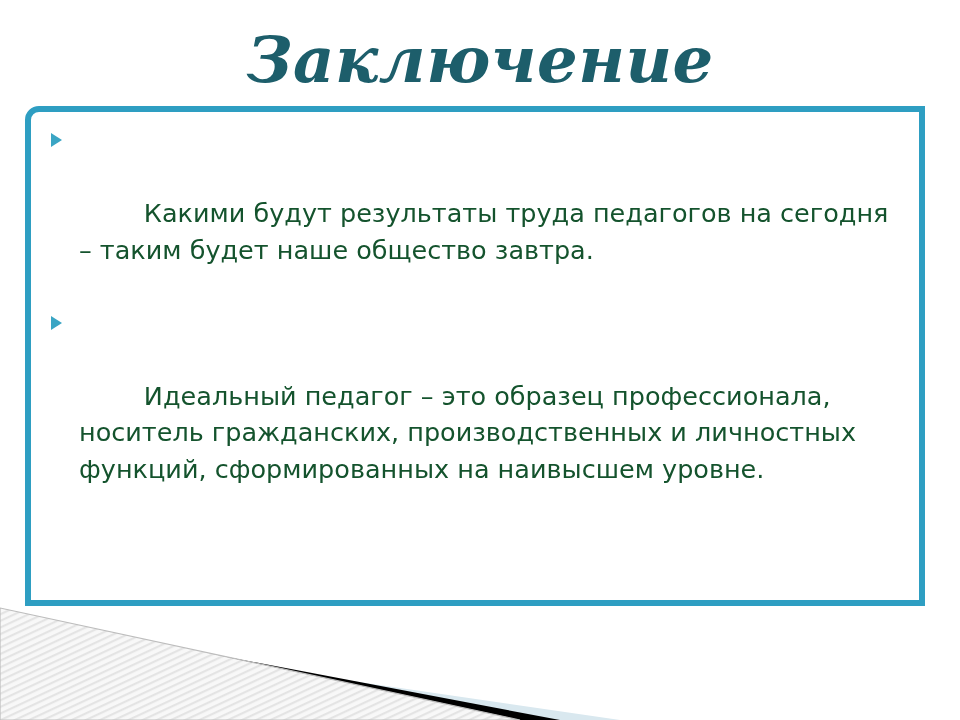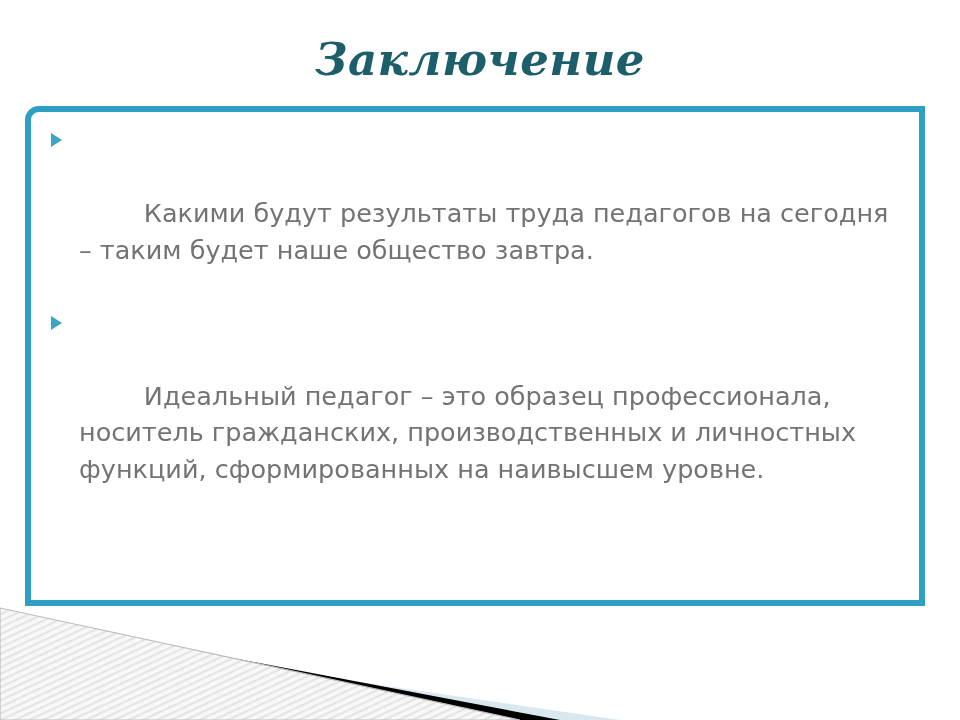--- a/index.html
+++ b/index.html
@@ -35,7 +35,7 @@
     font-family: "DejaVu Serif", "Liberation Serif", serif;
     font-style: italic;
     font-weight: bold;
-    font-size: 45px;
+    font-size: 64px;
     line-height: 60px;
     color: #1d5e6b;
     letter-spacing: 0.5px;

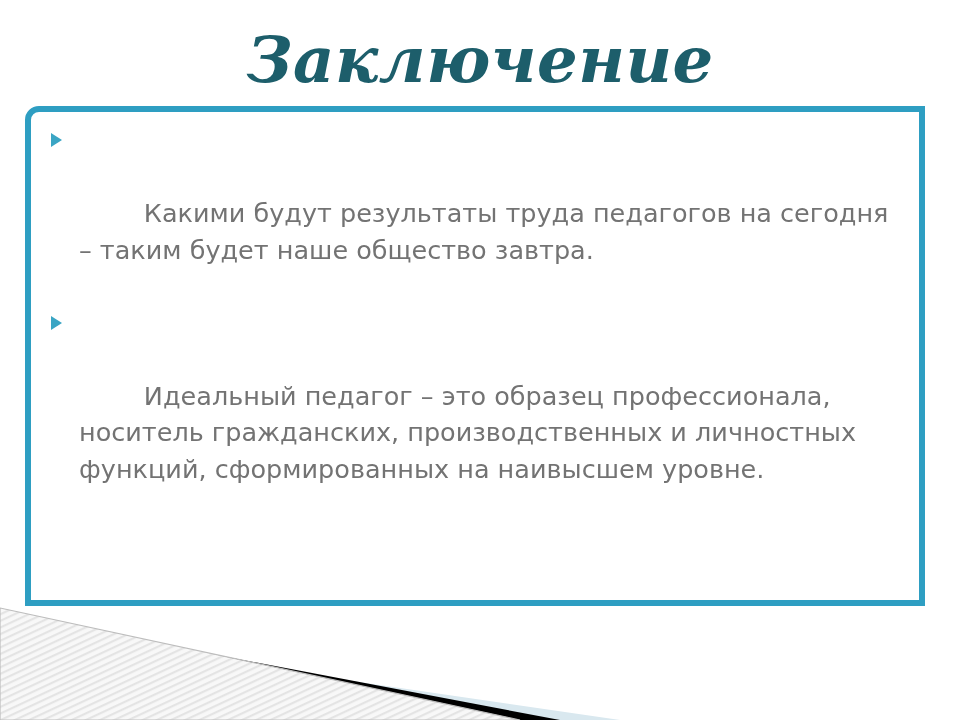--- a/index.html
+++ b/index.html
@@ -71,7 +71,7 @@
     margin: 0 8px 0 0;
     font-size: 25.5px;
     line-height: 36.5px;
-    color: #737373;
+    color: #14532d;
     font-family: "DejaVu Sans", "Liberation Sans", sans-serif;
     white-space: pre-wrap;
   }

